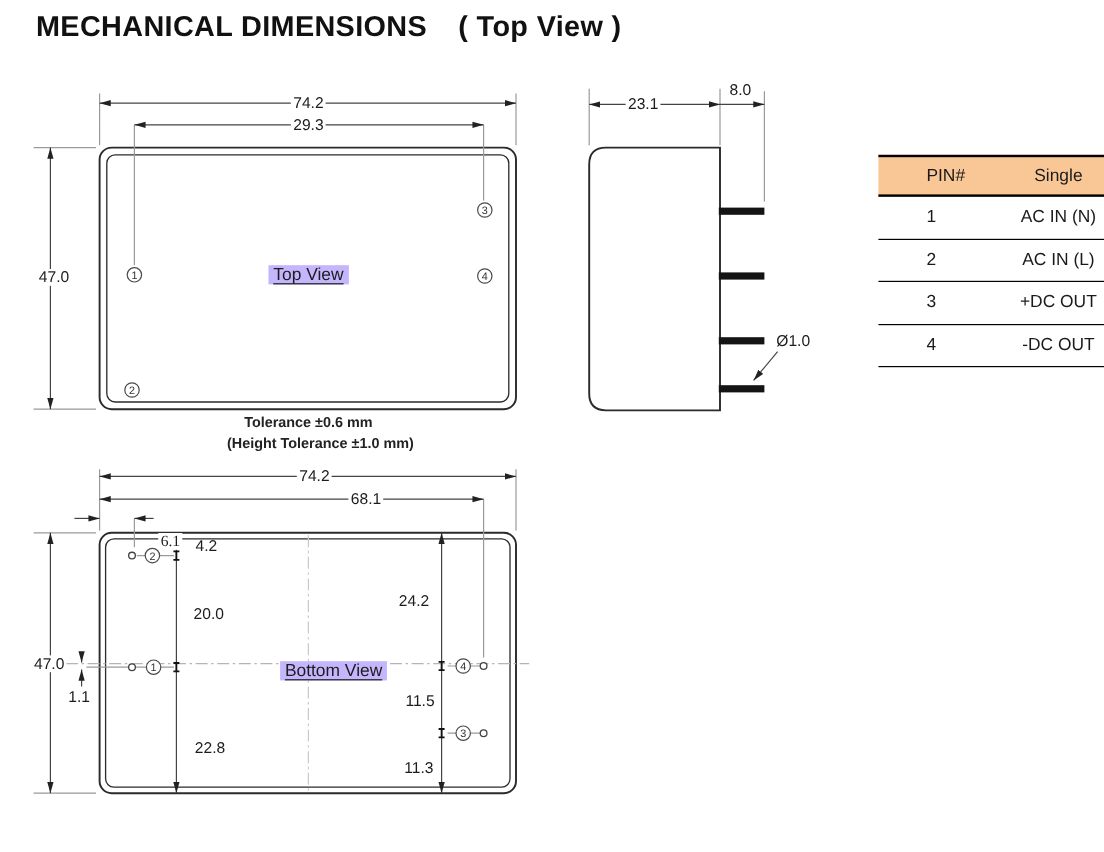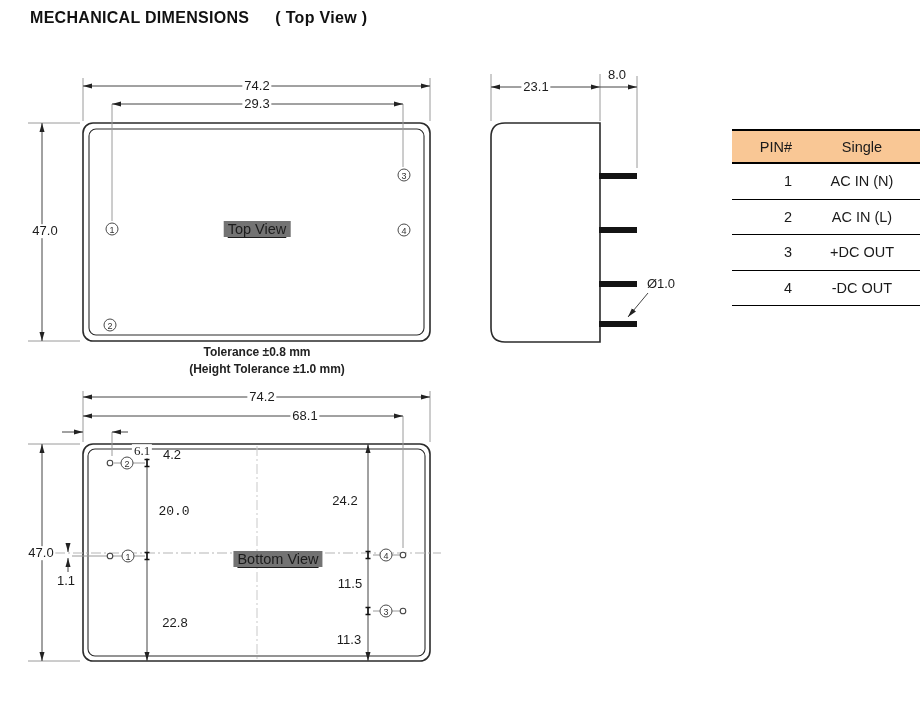--- a/index.html
+++ b/index.html
@@ -6,7 +6,7 @@
   .stage{position:relative;width:920px;height:710px;background:#ffffff;overflow:hidden;
          font-family:"Liberation Sans",sans-serif;color:#1a1a1a;}
   svg{position:absolute;left:0;top:0;}
-  .title{position:absolute;left:30px;top:9px;font-size:16px;font-weight:bold;
+  .title{position:absolute;left:30px;top:9px;font-size:24px;font-weight:bold;
          letter-spacing:.3px;color:#111;white-space:nowrap;}
   .title .sfx{margin-left:26px;}
   .dimtext{position:absolute;transform:translate(-50%,-50%);font-size:13px;line-height:1.05;

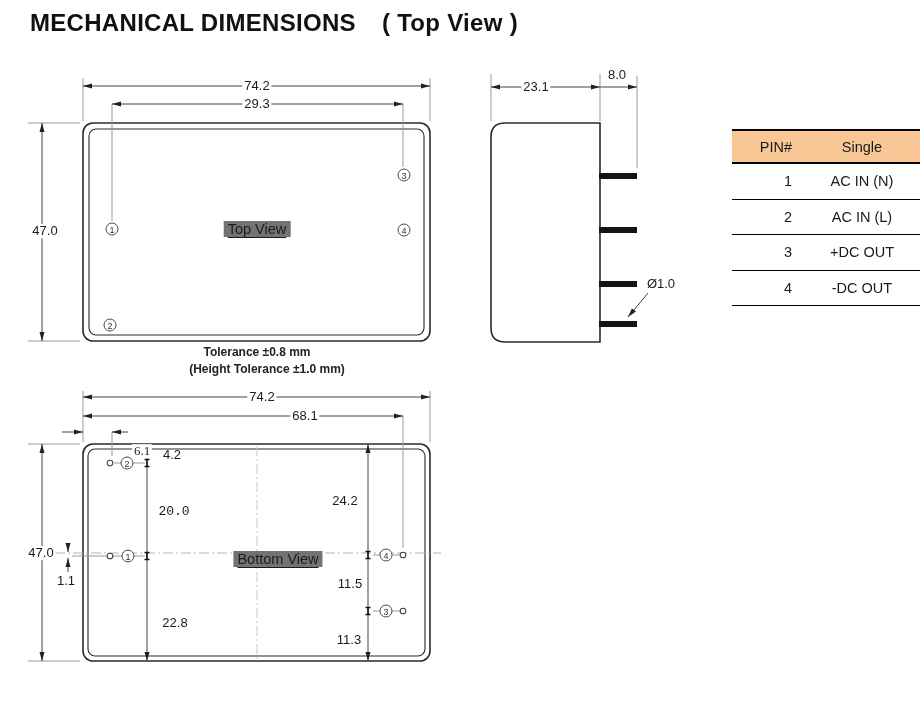--- a/index.html
+++ b/index.html
@@ -23,7 +23,7 @@
   .pt-head{display:flex;height:31px;border-top:2px solid #000;border-bottom:2px solid #000;
            align-items:center;}
   .pt-row{display:flex;height:34.5px;border-bottom:1.5px solid #000;align-items:center;}
-  .pt-c1{width:60px;text-align:right;font-size:14.5px;}
+  .pt-c1{width:60px;text-align:left;font-size:14.5px;padding-left:40px;}
   .pt-c2{flex:1;text-align:center;font-size:14.5px;}
 </style>
 </head>

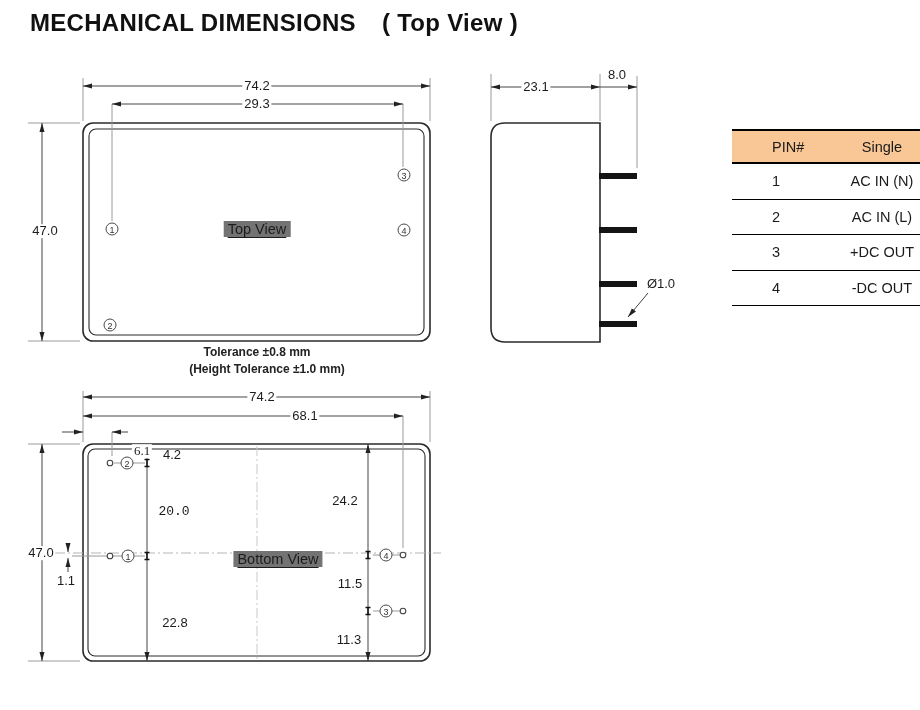--- a/index.html
+++ b/index.html
@@ -13,7 +13,7 @@
            color:#1c1c1c;background:#fff;padding:0 2px;white-space:nowrap;}
   .nobg{background:transparent;}
   .viewlabel{position:absolute;transform:translate(-50%,-50%);font-size:14.5px;color:#1c1c1c;
-             background:#737373;padding:0 4px;text-decoration:underline;text-underline-offset:3px;white-space:nowrap;}
+             background:#c4b5fd;padding:0 4px;text-decoration:underline;text-underline-offset:3px;white-space:nowrap;}
   .tol{position:absolute;transform:translate(-50%,-50%);font-size:12px;font-weight:600;
        color:#222;white-space:nowrap;}
   .pin-circle{position:absolute;width:13px;height:13px;border:1.2px solid #4a4a4a;border-radius:50%;

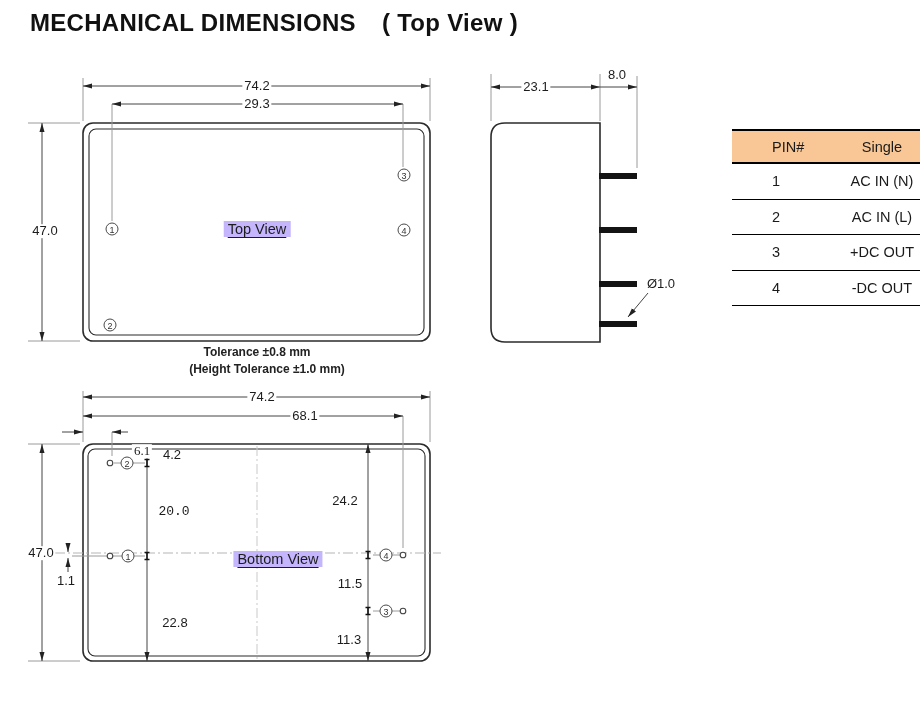--- a/index.html
+++ b/index.html
@@ -117,7 +117,7 @@
   <div class="dimtext nobg" style="left:617px;top:75px;">8.0</div>
   <div class="dimtext nobg" style="left:661px;top:284px;">Ø1.0</div>
 
-  <div class="tol" style="left:257px;top:352px;">Tolerance ±0.8 mm</div>
+  <div class="tol" style="left:257px;top:352px;">Tolerance ±0.6 mm</div>
   <div class="tol" style="left:257px;top:369px;margin-left:10px;">(Height Tolerance ±1.0 mm)</div>
 
   <div class="dimtext" style="left:262px;top:397px;">74.2</div>

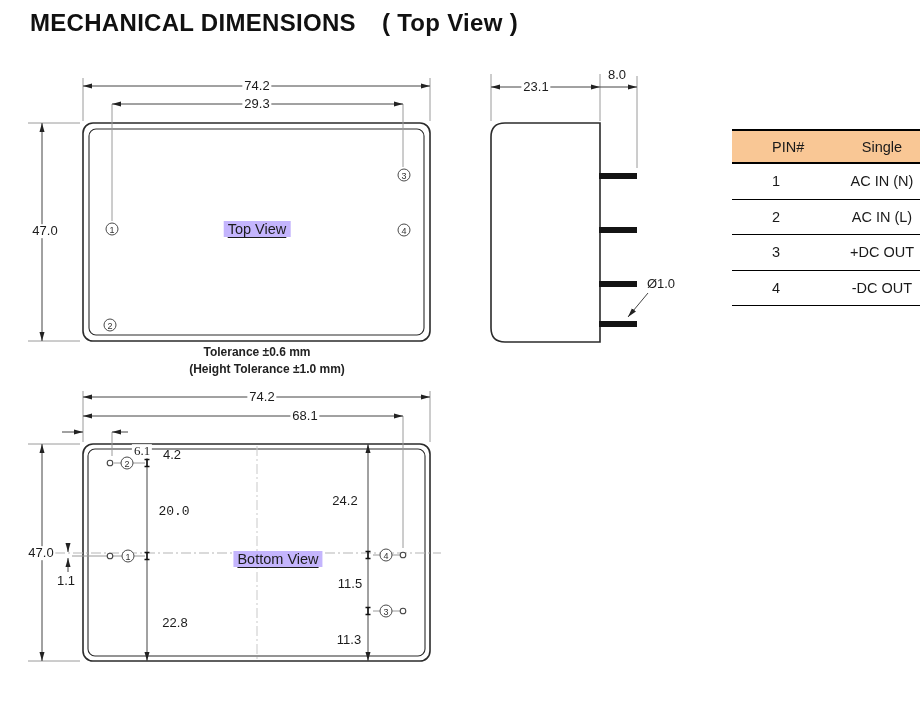--- a/index.html
+++ b/index.html
@@ -124,7 +124,7 @@
   <div class="dimtext" style="left:259px;top:416px;margin-left:46px;">68.1</div>
   <div class="dimtext" style="left:142px;top:451px;font-family:Liberation Serif, serif;">6.1</div>
   <div class="dimtext nobg" style="left:172px;top:455px;">4.2</div>
-  <div class="dimtext nobg" style="left:174px;top:512px;font-family:Liberation Mono, monospace;">20.0</div>
+  <div class="dimtext nobg" style="left:174px;top:512px;">20.0</div>
   <div class="dimtext nobg" style="left:175px;top:623px;">22.8</div>
   <div class="dimtext" style="left:41px;top:553px;">47.0</div>
   <div class="dimtext" style="left:66px;top:581px;">1.1</div>

